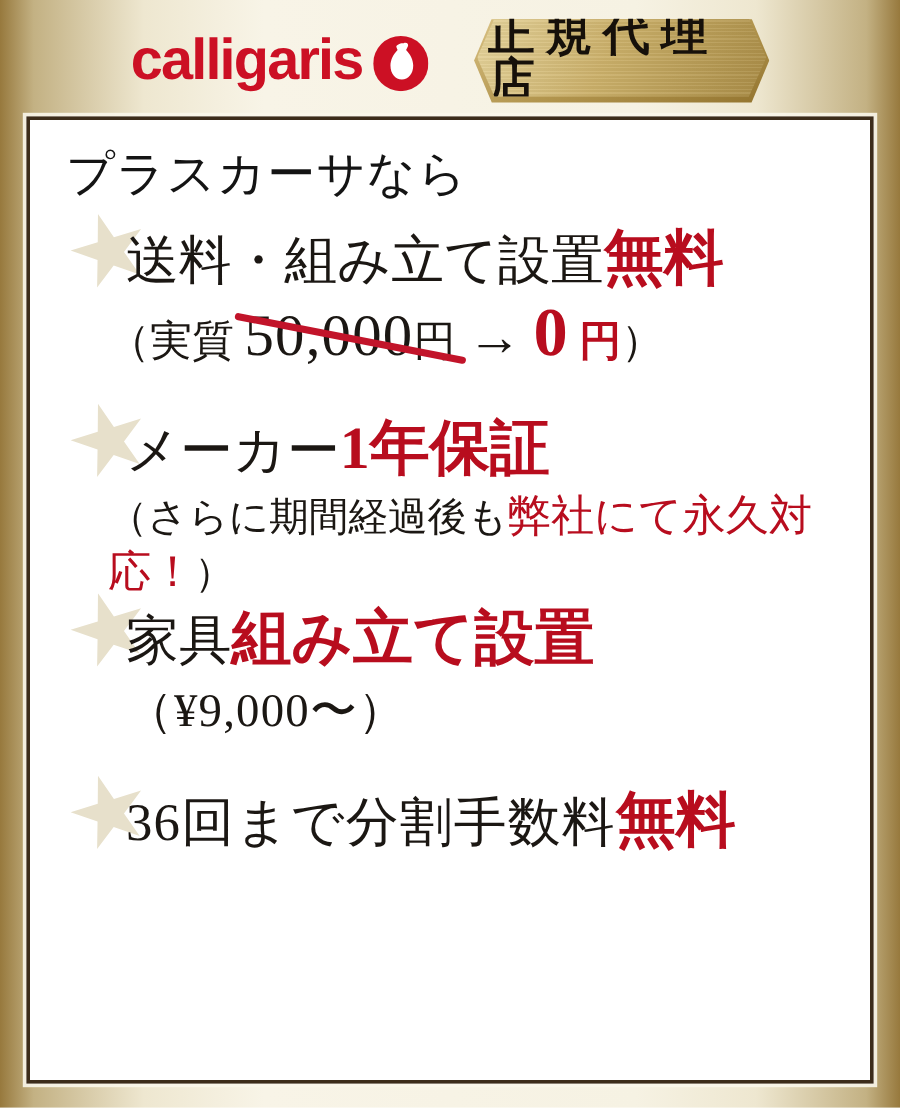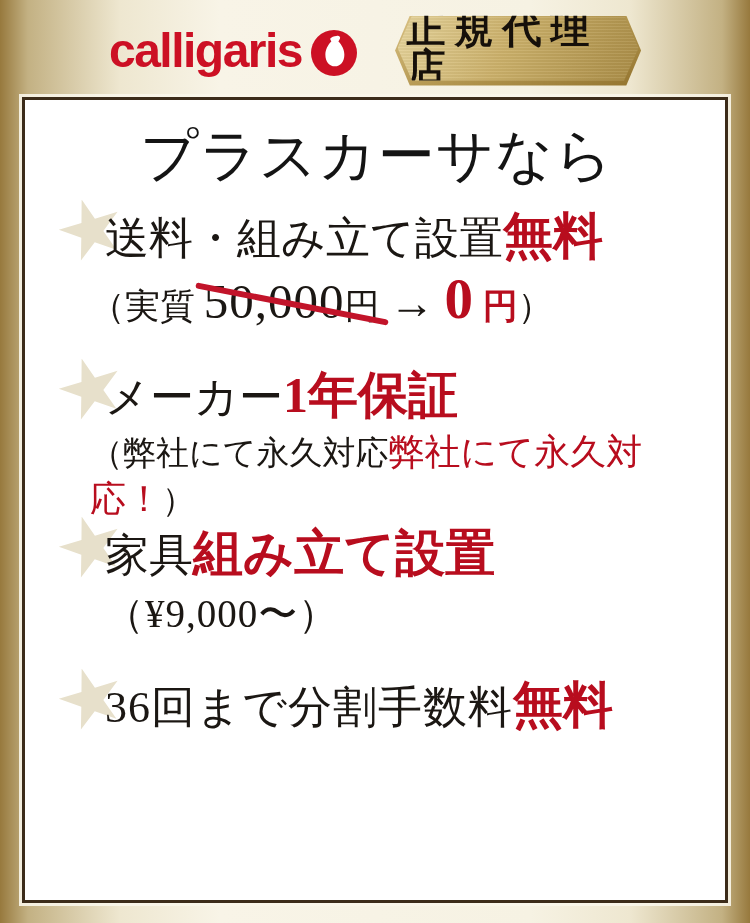--- a/index.html
+++ b/index.html
@@ -56,8 +56,8 @@
     padding:20px 26px 0 46px;
   }
   .title{
-    margin:0 0 14px -16px;text-align:center;
-    font-size:57px;font-weight:500;color:#141414;
+    margin:0 0 14px -16px;text-align:left;
+    font-size:40px;font-weight:500;color:#141414;
     letter-spacing:1px;line-height:1.25;
   }
   .benefits{list-style:none;margin:0;padding:0;}

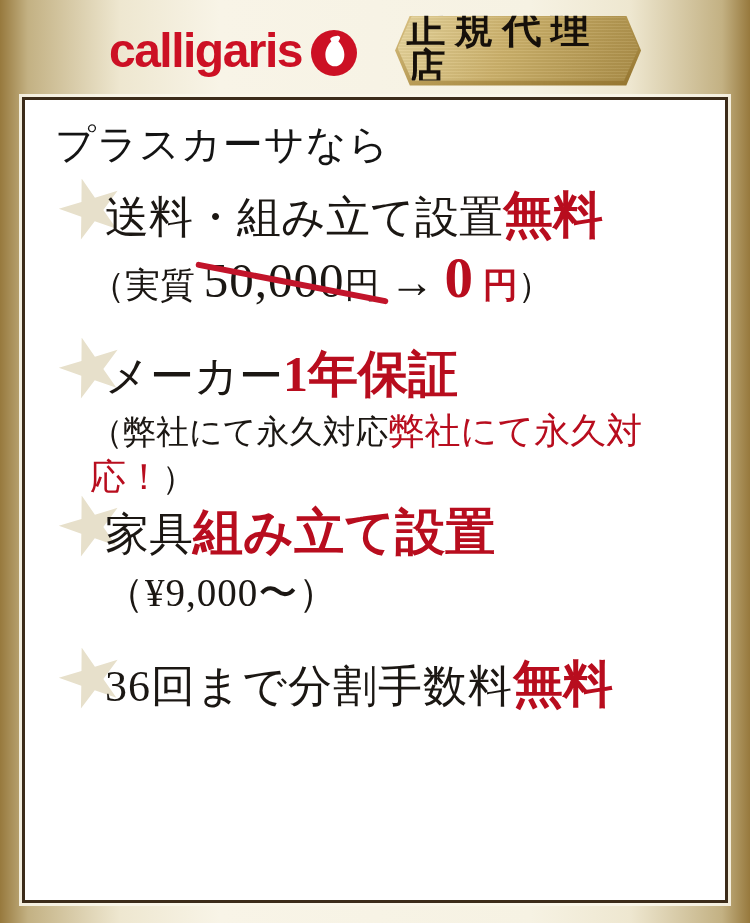--- a/index.html
+++ b/index.html
@@ -134,7 +134,7 @@
           <span>メーカー</span><span class="red hl">1年保証</span>
         </div>
         <div class="line sub" style="font-size:33px">
-          <span>（弊社にて永久対応</span><span class="red" style="font-weight:normal;font-size:36px">弊社にて永久対応！</span><span>）</span>
+          <span>（さらに期間経過後も</span><span class="red" style="font-weight:normal;font-size:36px">弊社にて永久対応！</span><span>）</span>
         </div>
       </li>
 

